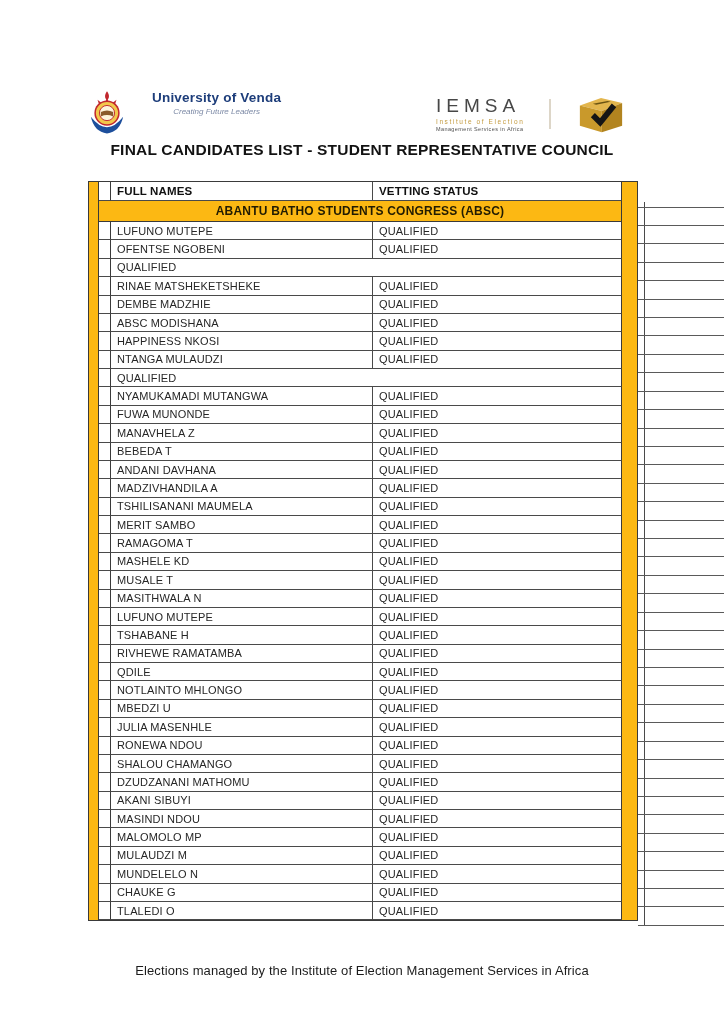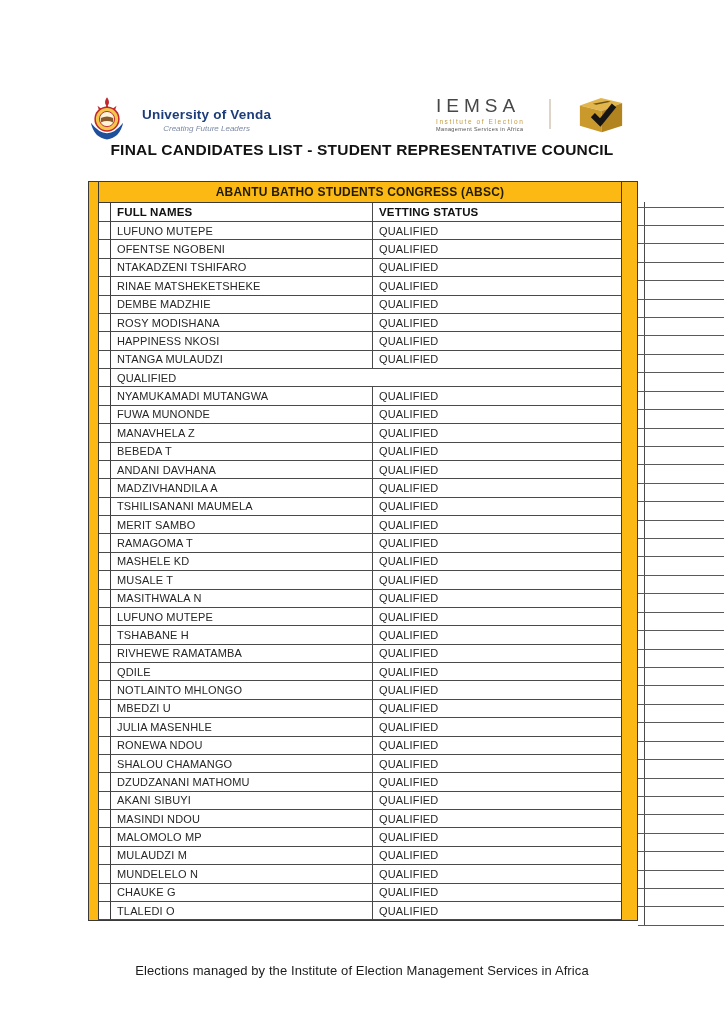--- a/index.html
+++ b/index.html
@@ -10,7 +10,7 @@
   }
 
   
-  .univen { position:absolute; left:88px; top:96px; display:flex; align-items:center; gap:16px; }
+  .univen { position:absolute; left:88px; top:90px; display:flex; gap:26px; }
   .univen-name { font-size:13.5px; font-weight:700; color:#1d3d7a; letter-spacing:0.2px; }
   .univen-tagline { font-size:8px; font-style:italic; color:#7d8aa6; text-align:center; margin-top:2px; }
 

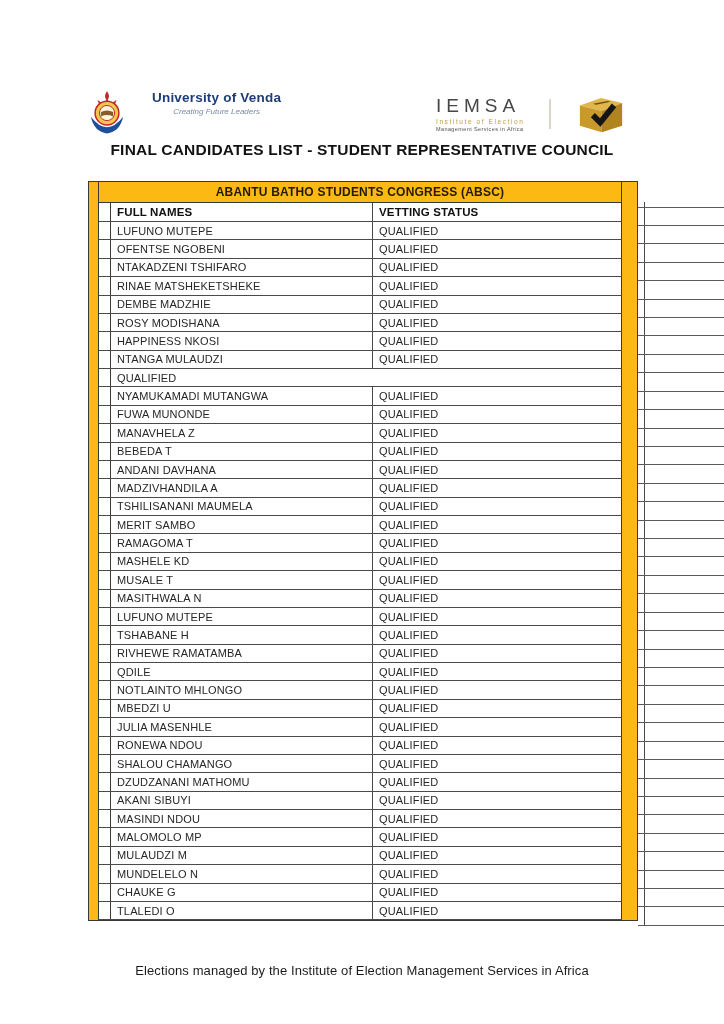--- a/index.html
+++ b/index.html
@@ -109,17 +109,17 @@
   <div class="doc-title">FINAL CANDIDATES LIST - STUDENT REPRESENTATIVE COUNCIL</div>
 
   <div class="ctable">
-    <div class="trow band-row">
-      <div class="band-cellA"></div>
-      <div class="band-merged">ABANTU BATHO STUDENTS CONGRESS (ABSC)</div>
-      <div class="band-cellE"></div>
-    </div>
     <div class="trow header-row">
       <div class="cellA"></div>
       <div class="cellB"></div>
       <div class="cellC cellText th">FULL NAMES</div>
       <div class="cellD cellText th">VETTING STATUS</div>
       <div class="cellE"></div>
+    </div>
+    <div class="trow band-row">
+      <div class="band-cellA"></div>
+      <div class="band-merged">ABANTU BATHO STUDENTS CONGRESS (ABSC)</div>
+      <div class="band-cellE"></div>
     </div>
     <div id="rows">
         <div class="trow data-row">

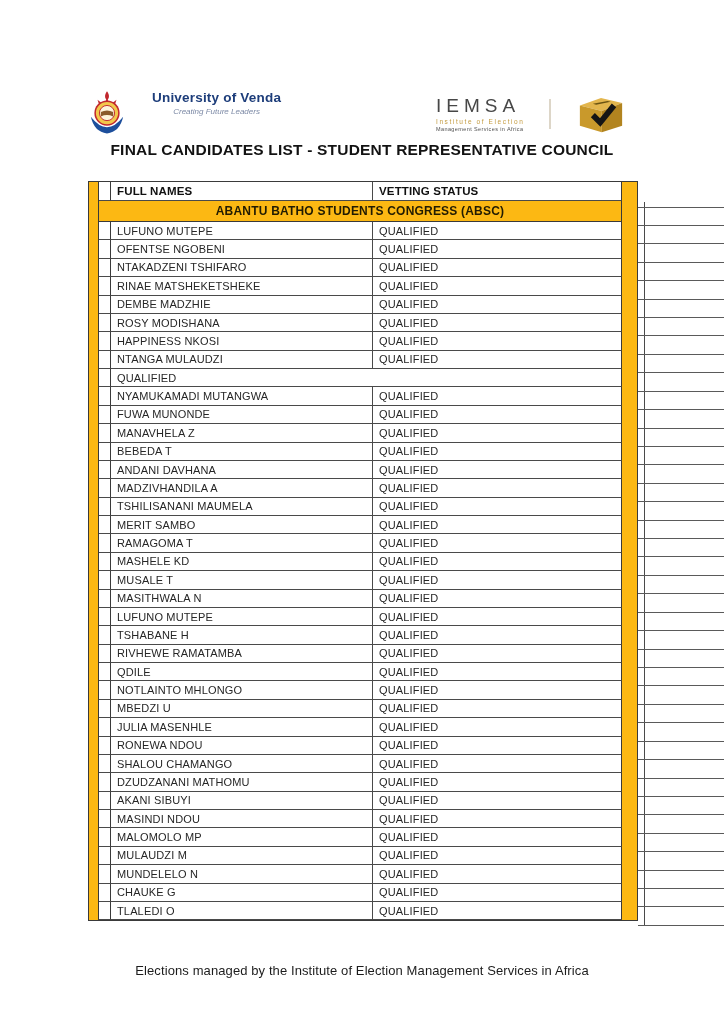--- a/index.html
+++ b/index.html
@@ -139,7 +139,6 @@
         <div class="trow data-row">
           <div class="cellA"></div>
           <div class="cellB"></div>
-          <div class="cellC cellText">NTAKADZENI TSHIFARO</div>
           <div class="cellD cellText">QUALIFIED</div>
           <div class="cellE"></div>
         </div>

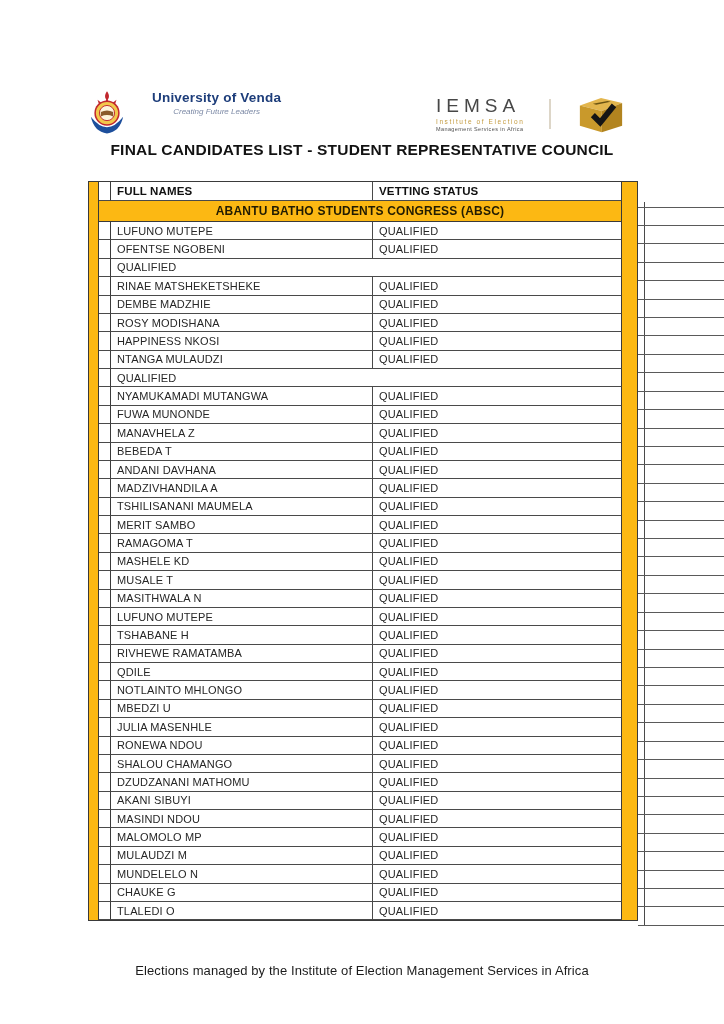--- a/index.html
+++ b/index.html
@@ -159,7 +159,7 @@
         <div class="trow data-row">
           <div class="cellA"></div>
           <div class="cellB"></div>
-          <div class="cellC cellText">ROSY MODISHANA</div>
+          <div class="cellC cellText">ABSC MODISHANA</div>
           <div class="cellD cellText">QUALIFIED</div>
           <div class="cellE"></div>
         </div>

